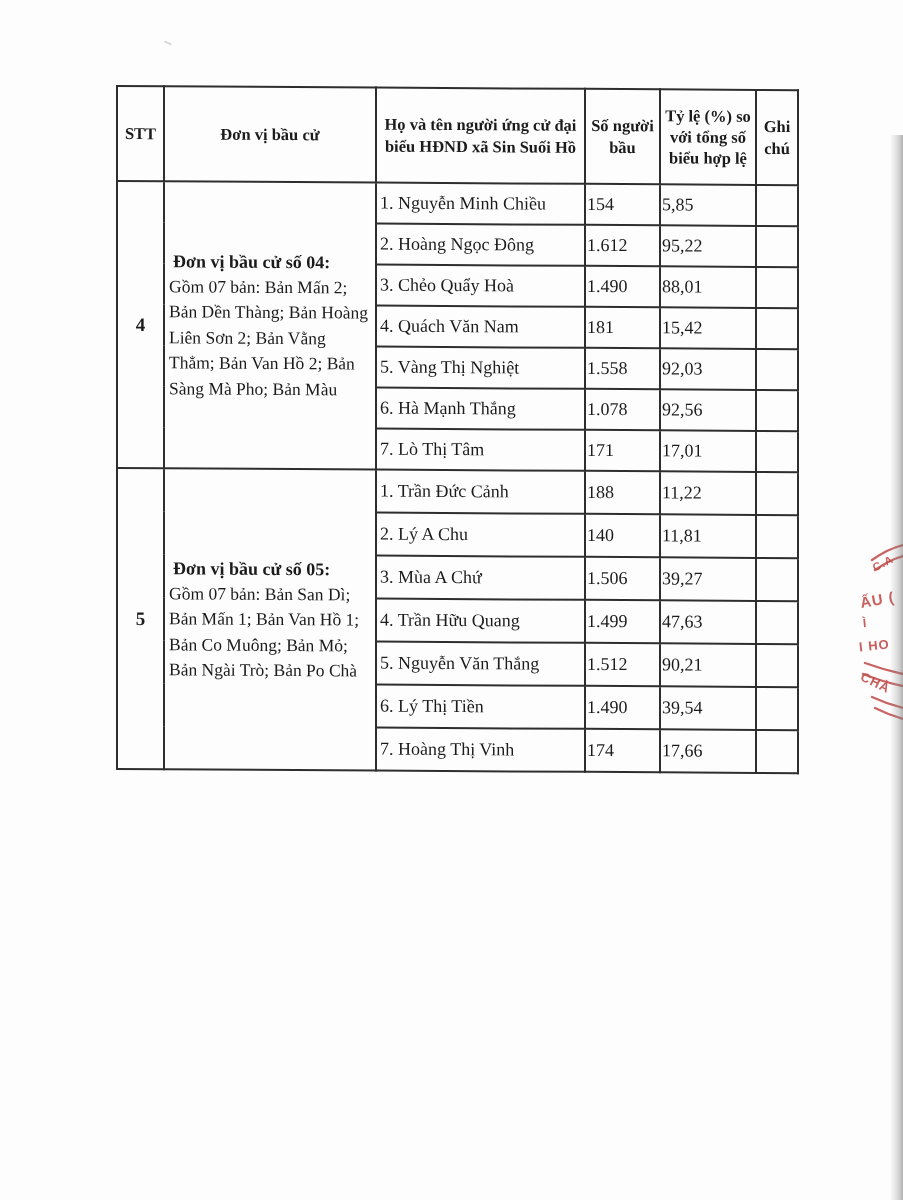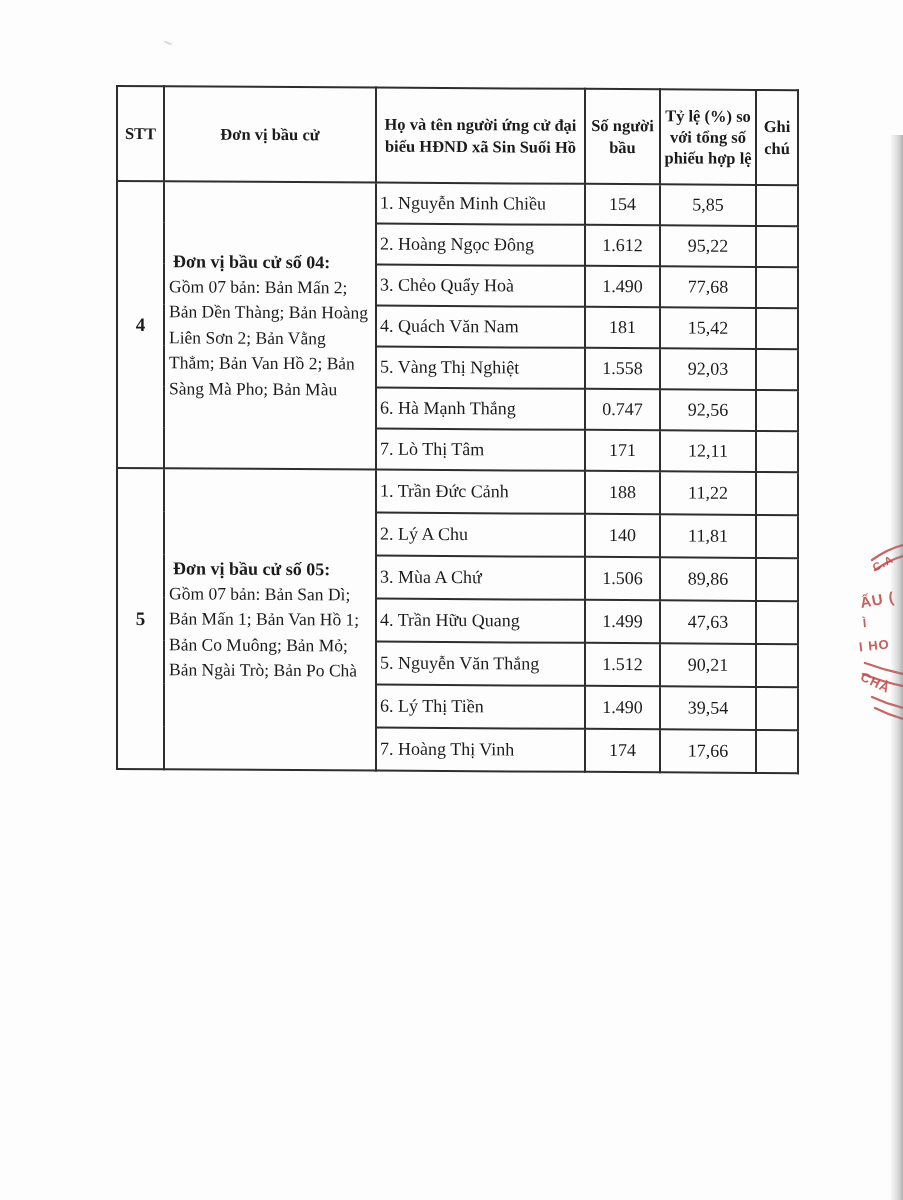--- a/index.html
+++ b/index.html
@@ -159,7 +159,7 @@
           <th>Đơn vị bầu cử</th>
           <th>Họ và tên người ứng cử đại biểu HĐND xã Sin Suối Hồ</th>
           <th>Số người bầu</th>
-          <th>Tỷ lệ (%) so với tổng số phiếu hợp lệ</th>
+          <th>Tỷ lệ (%) so với tổng số biểu hợp lệ</th>
           <th>Ghi chú</th>
         </tr>
       </thead>

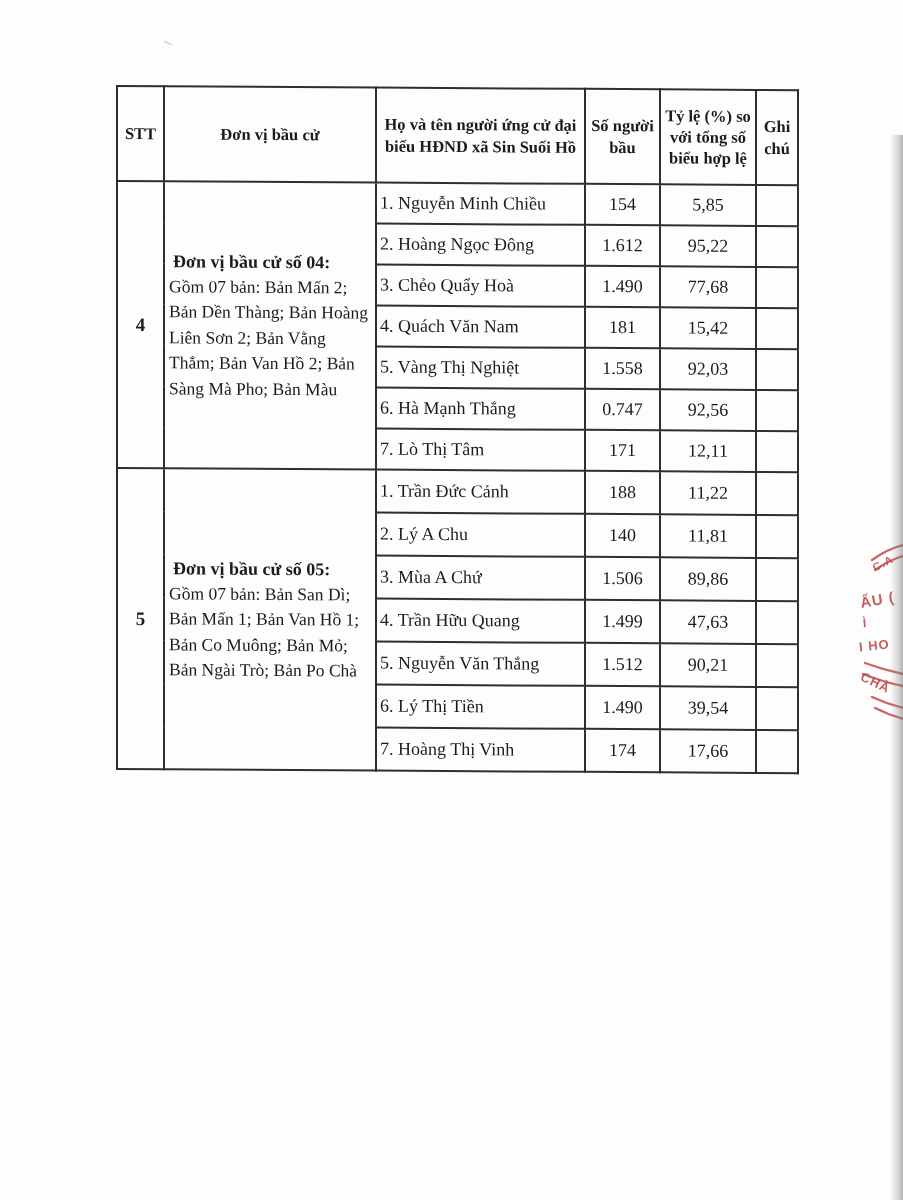--- a/index.html
+++ b/index.html
@@ -82,7 +82,6 @@
   }
   td.num-cell {
     font-size: 18px;
-    text-align: center;
     vertical-align: middle;
   }
   td.note-cell { background: transparent; }

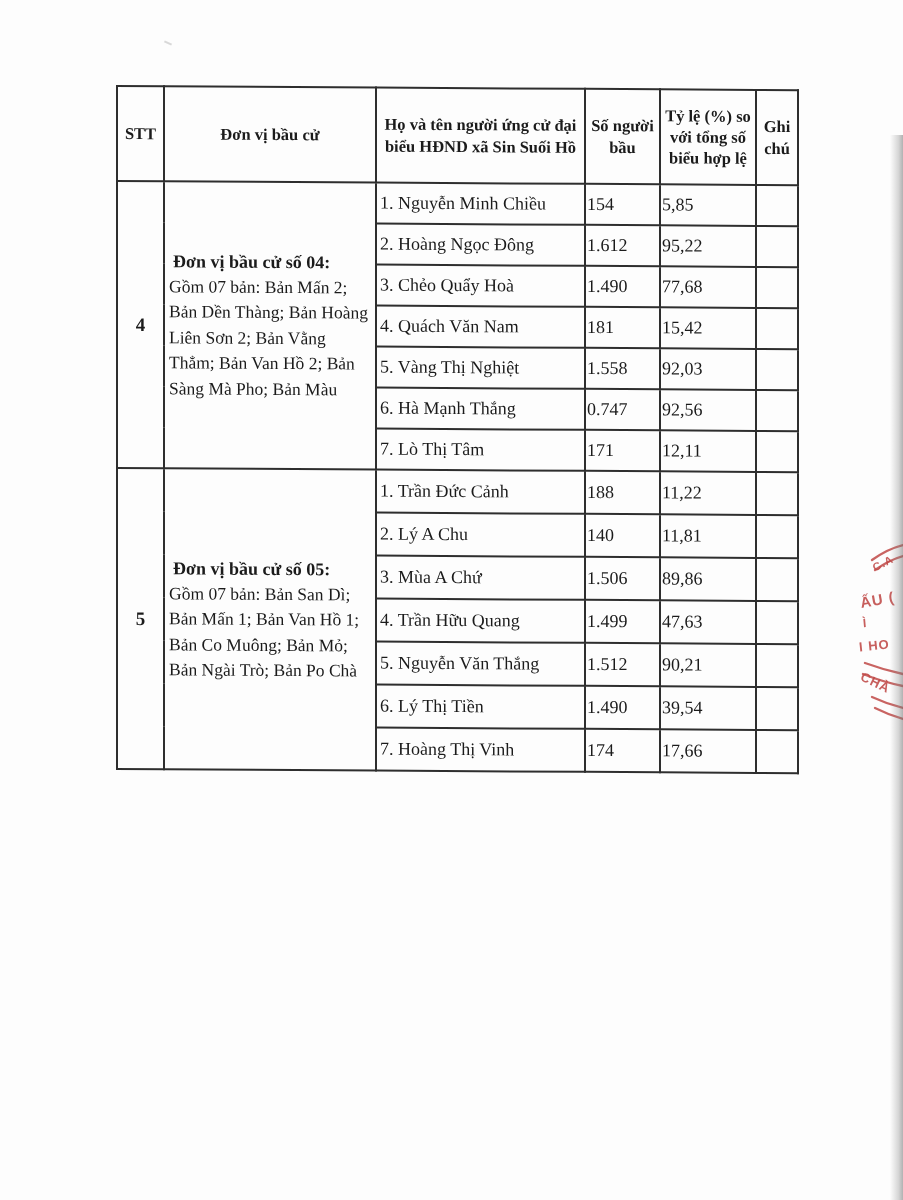--- a/index.html
+++ b/index.html
@@ -184,7 +184,7 @@
         <tr class="g4">
           <td class="name-cell">3. Chẻo Quẩy Hoà</td>
           <td class="num-cell">1.490</td>
-          <td class="num-cell">77,68</td>
+          <td class="num-cell">88,01</td>
           <td class="note-cell"></td>
         </tr>
         <tr class="g4">

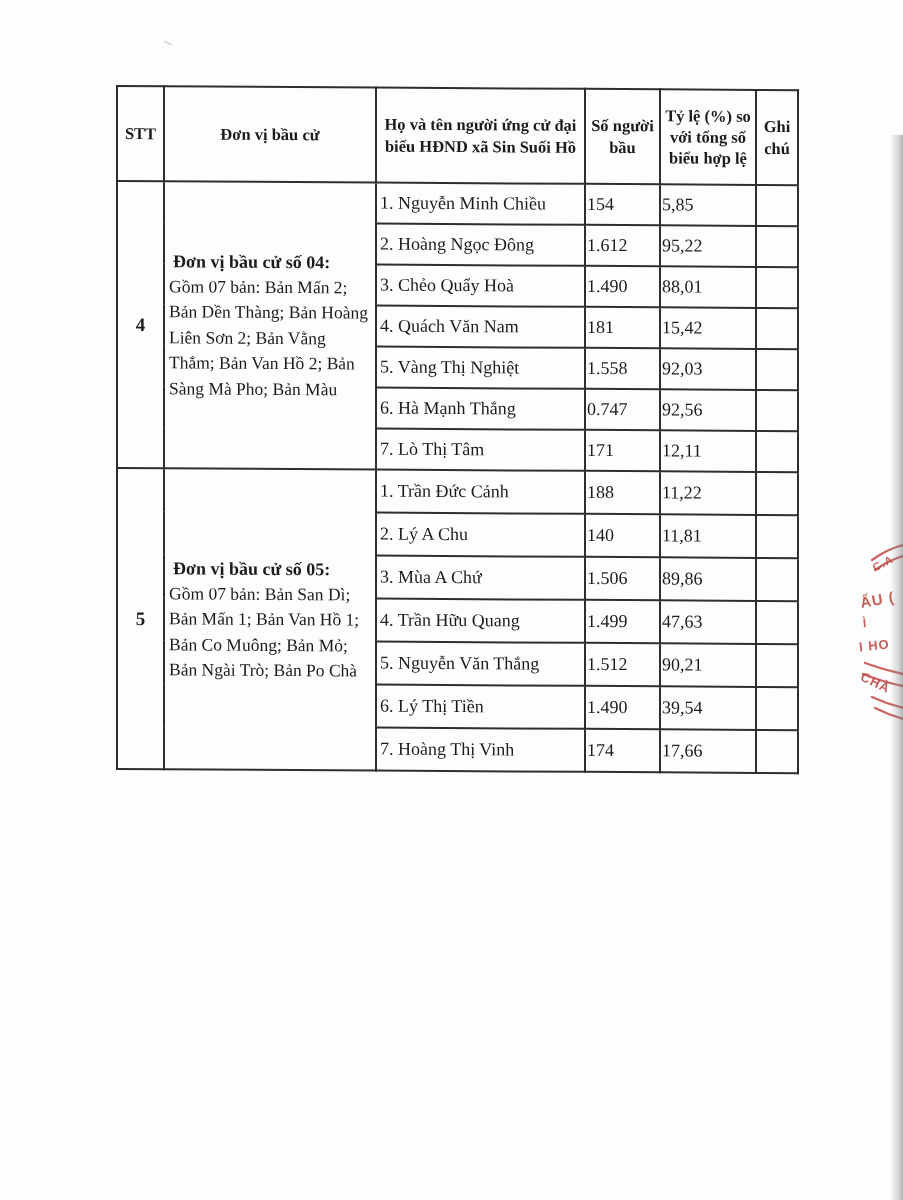--- a/index.html
+++ b/index.html
@@ -201,7 +201,7 @@
         </tr>
         <tr class="g4">
           <td class="name-cell">6. Hà Mạnh Thắng</td>
-          <td class="num-cell">0.747</td>
+          <td class="num-cell">1.078</td>
           <td class="num-cell">92,56</td>
           <td class="note-cell"></td>
         </tr>

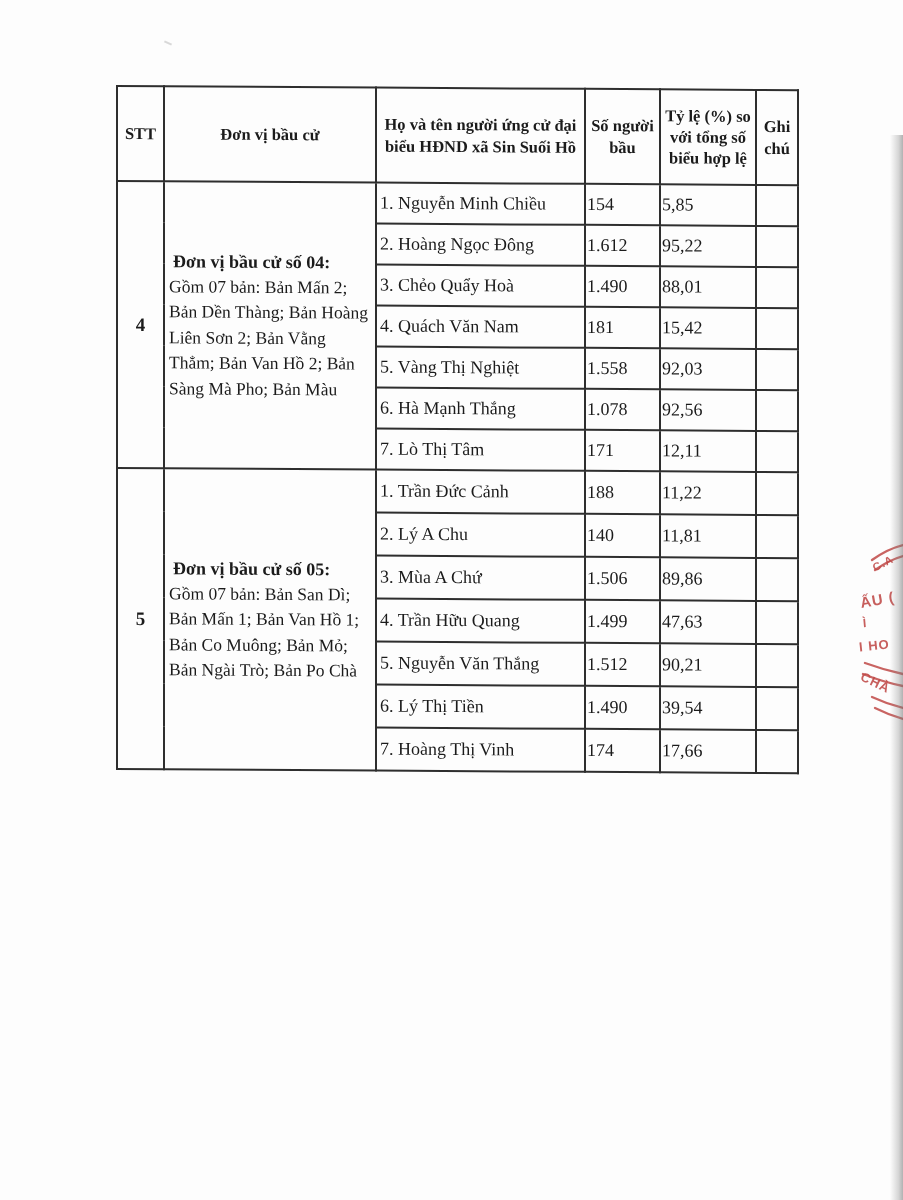--- a/index.html
+++ b/index.html
@@ -208,7 +208,7 @@
         <tr class="g4">
           <td class="name-cell">7. Lò Thị Tâm</td>
           <td class="num-cell">171</td>
-          <td class="num-cell">12,11</td>
+          <td class="num-cell">17,01</td>
           <td class="note-cell"></td>
         </tr>
 

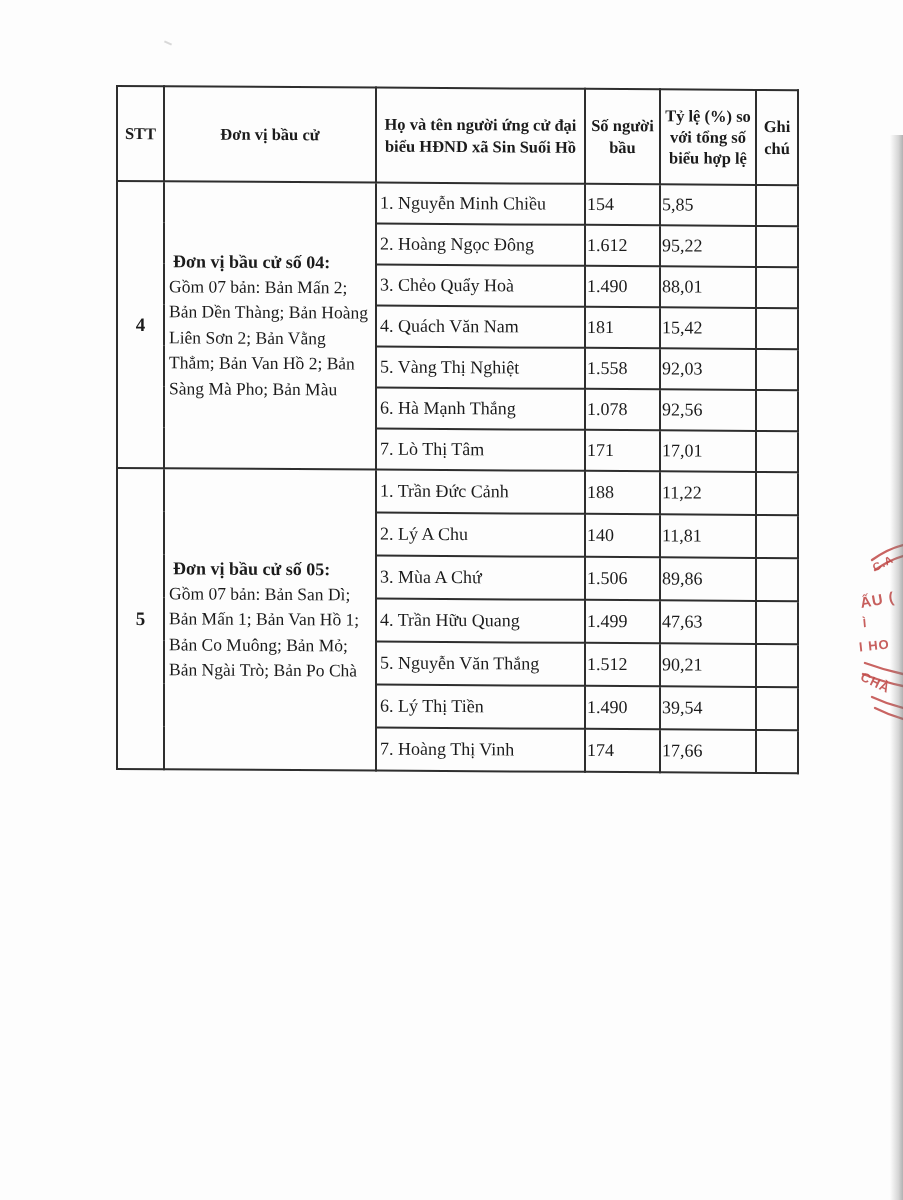--- a/index.html
+++ b/index.html
@@ -232,7 +232,7 @@
         <tr class="g5">
           <td class="name-cell">3. Mùa A Chứ</td>
           <td class="num-cell">1.506</td>
-          <td class="num-cell">89,86</td>
+          <td class="num-cell">39,27</td>
           <td class="note-cell"></td>
         </tr>
         <tr class="g5">

